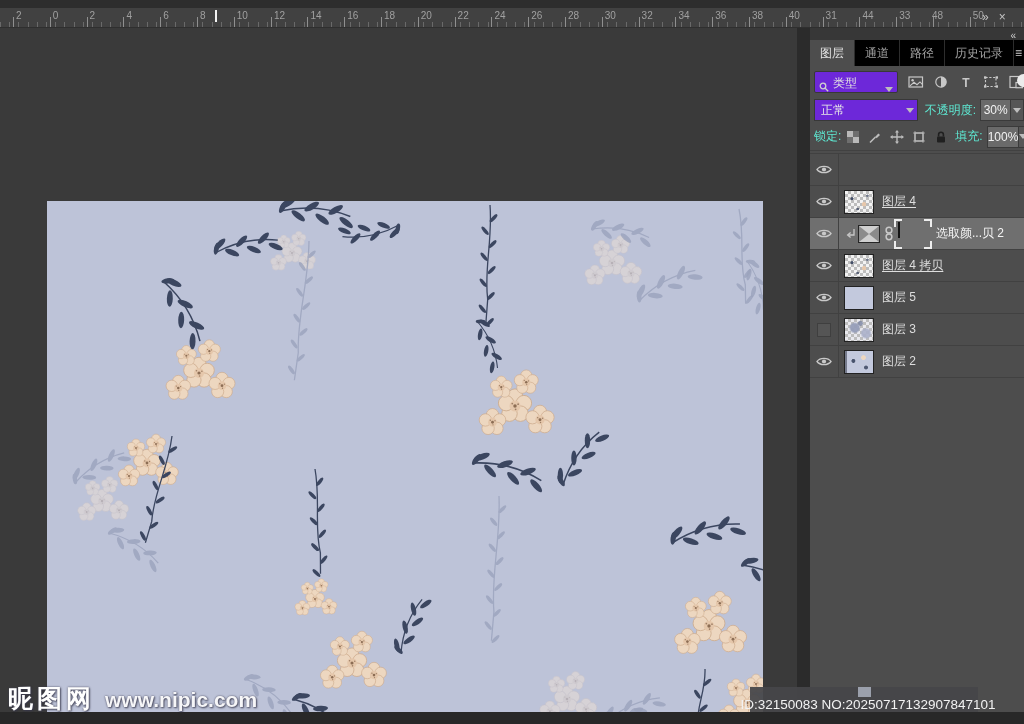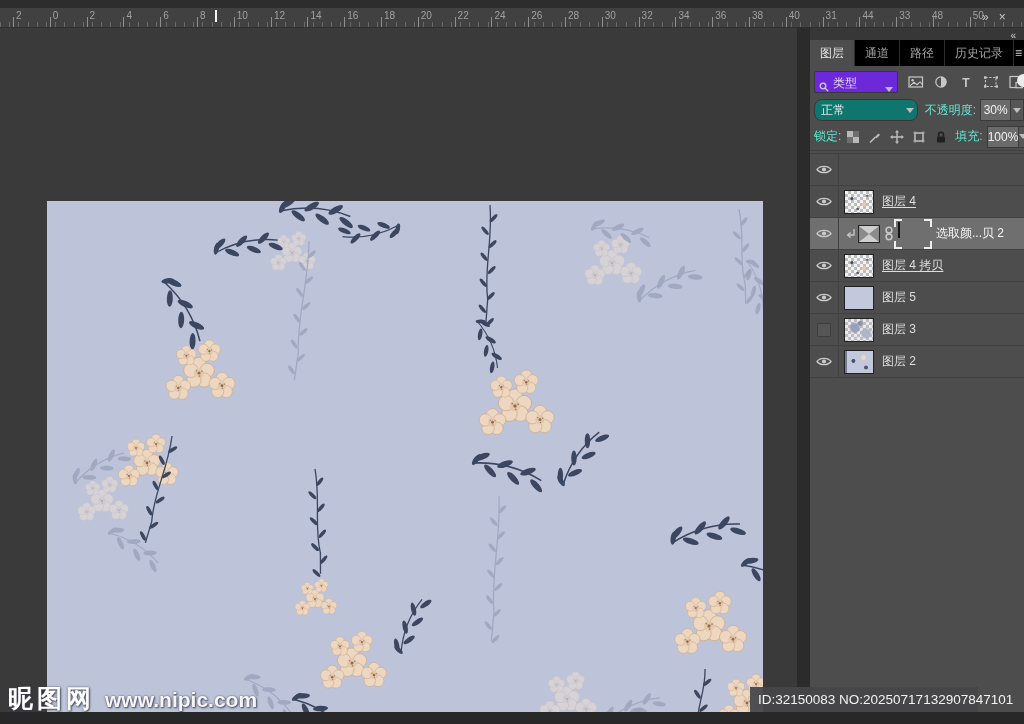--- a/index.html
+++ b/index.html
@@ -40,8 +40,8 @@
   .filter-pill{position:absolute;right:0;top:8px;width:7px;height:15px;overflow:hidden;}
   .filter-pill i{display:block;width:13px;height:13px;border-radius:50%;background:#ececec;}
   .blend-row{height:26px;display:flex;align-items:center;padding-left:4px;}
-  .blend-combo{display:flex;align-items:center;width:114px;height:20px;background:#0f766e;
-      border:1px solid #383838;border-radius:8px;cursor:pointer;}
+  .blend-combo{display:flex;align-items:center;width:114px;height:20px;background:#6d28d9;
+      border:1px solid #383838;border-radius:0;cursor:pointer;}
   .blend-combo .lbl{flex:1;padding-left:6px;color:#e6e6e6;}
   .blend-combo .cbox{width:14px;display:flex;justify-content:center;}
   .mini-label{color:#5eead4;margin-left:7px;white-space:nowrap;}

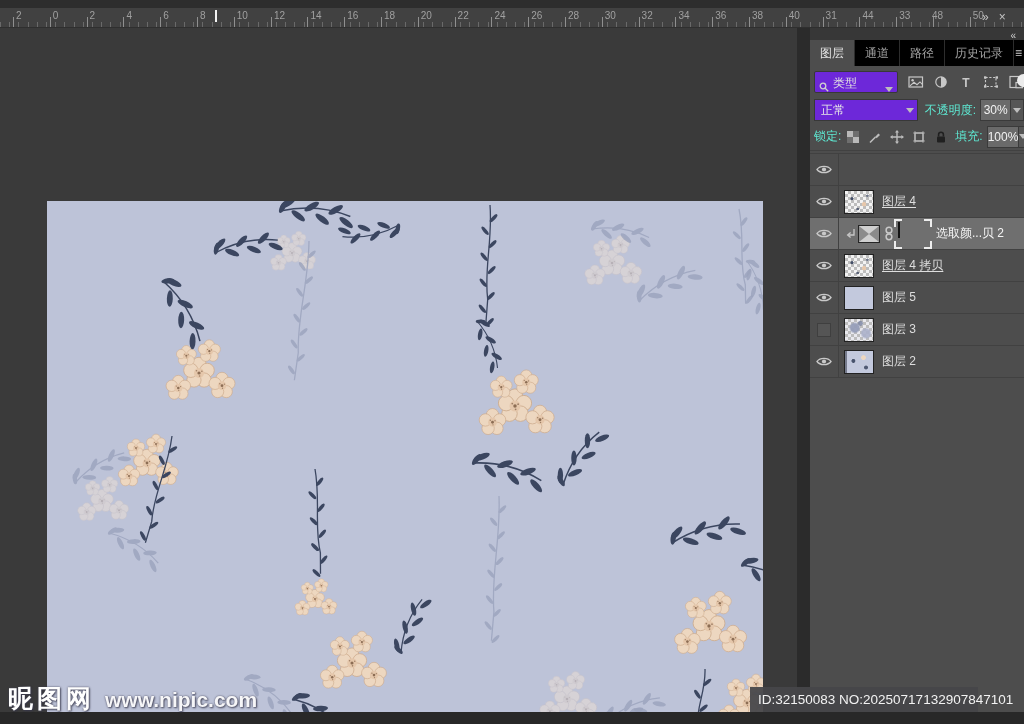--- a/index.html
+++ b/index.html
@@ -103,7 +103,7 @@
   .wm-url{font-size:21px;font-weight:bold;color:#f6f6f8;
       text-shadow:0 0 2px rgba(70,70,90,.9),1px 1px 2px rgba(50,50,70,.8);}
   #id-badge{position:absolute;left:750px;top:687px;width:228px;height:25px;
-      background:rgba(70,70,73,.94);display:flex;align-items:center;z-index:6;}
+      background:rgba(70,70,73,.94);display:flex;align-items:center;z-index:6;flex-direction:column;}
   .badge-chip{width:13px;height:25px;background:#9ba0ac;}
   .badge-text{margin-left:8px;color:#f2f2f2;font-size:13.5px;white-space:nowrap;}
   #bottom-strip{position:absolute;left:0;top:712px;width:1024px;height:12px;background:#282828;}

